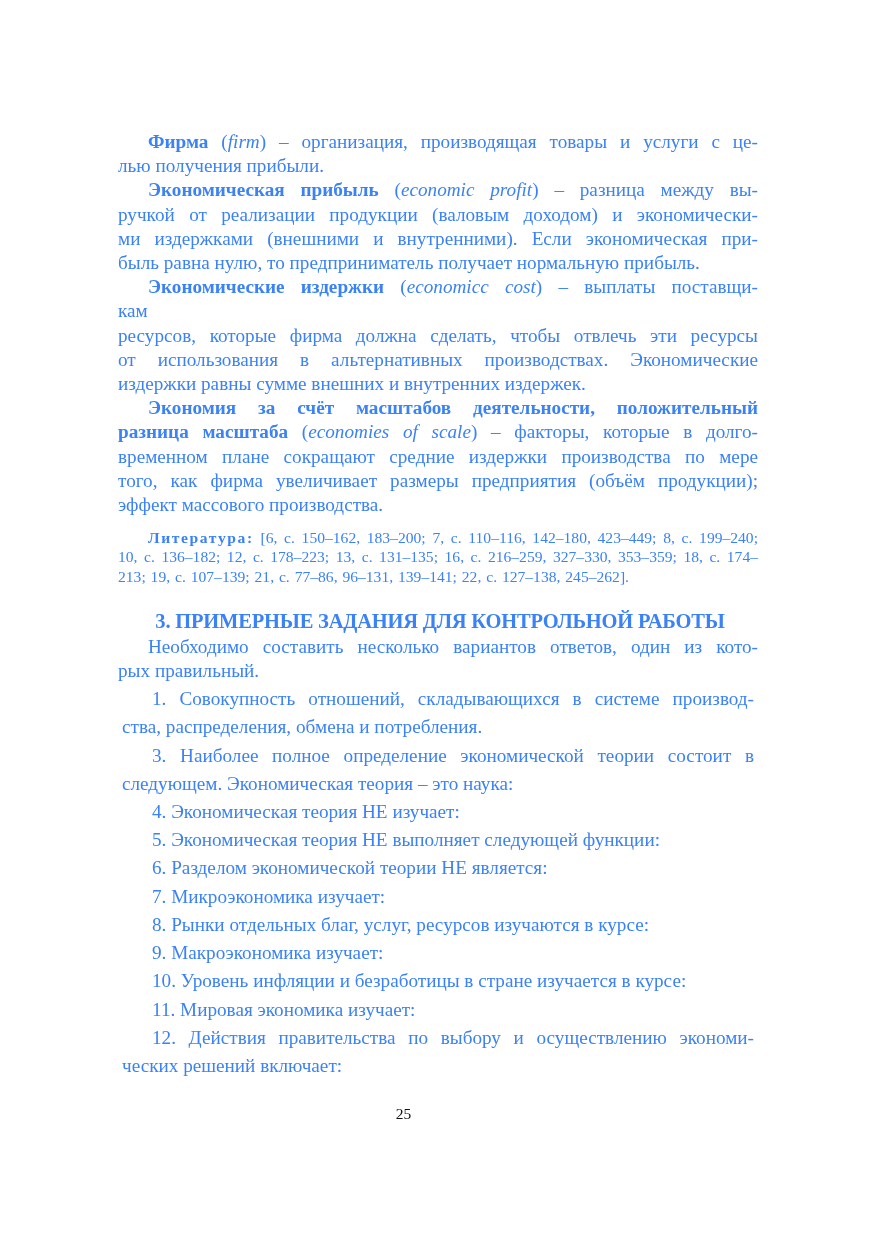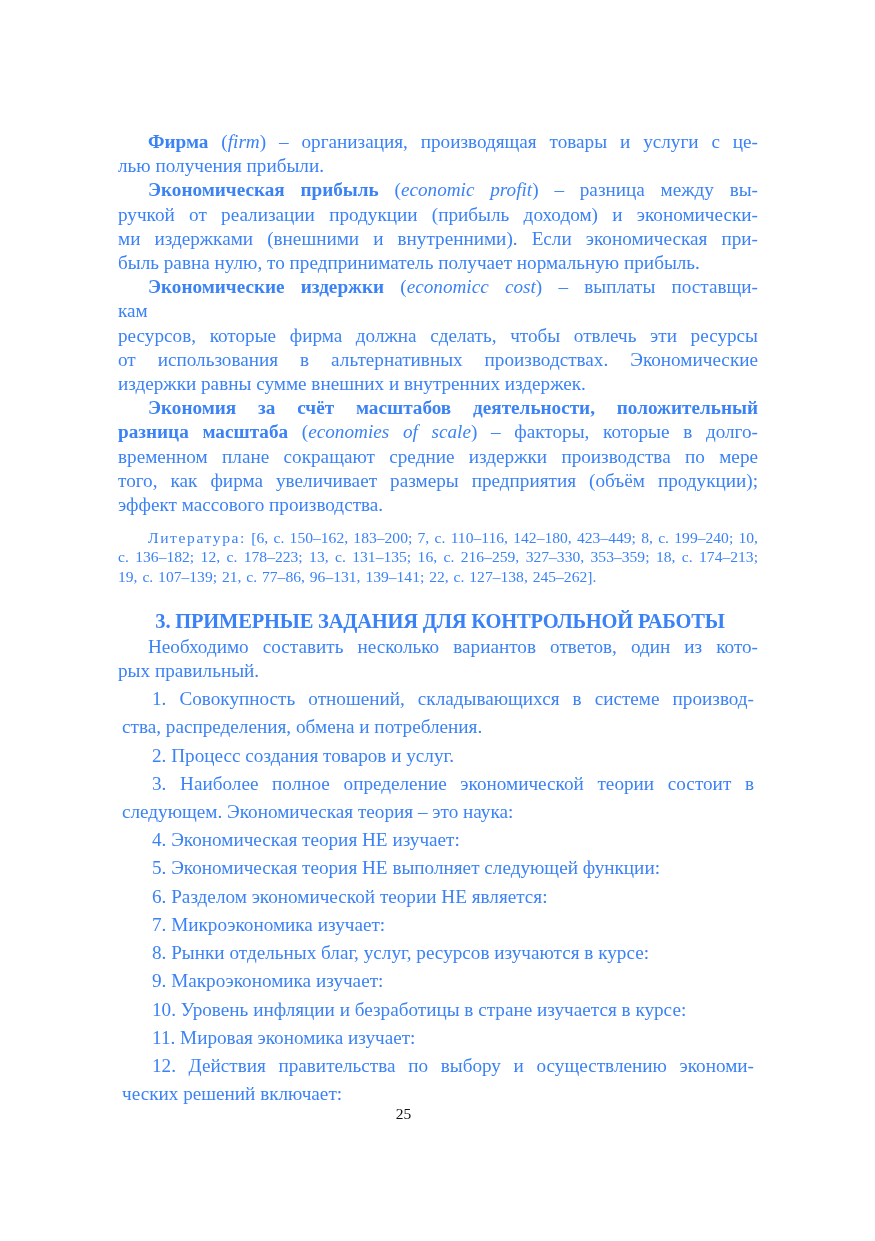--- a/index.html
+++ b/index.html
@@ -43,7 +43,7 @@
   <div class="p">
     <span class="block just-last"><b>Экономическая прибыль</b> (<i>economic profit</i>)<span> – разница между вы-</span></span>
   </div>
-  <div class="p just-last" style="text-indent:0"><span>ручкой от реализации продукции (прибыль доходом) и экономически-</span></div>
+  <div class="p just-last" style="text-indent:0"><span>ручкой от реализации продукции (валовым доходом) и экономически-</span></div>
   <div class="p just-last" style="text-indent:0"><span>ми издержками (внешними и внутренними). Если экономическая при-</span></div>
   <div class="p" style="text-indent:0"><span>быль равна нулю, то предприниматель получает нормальную прибыль.</span></div>
 

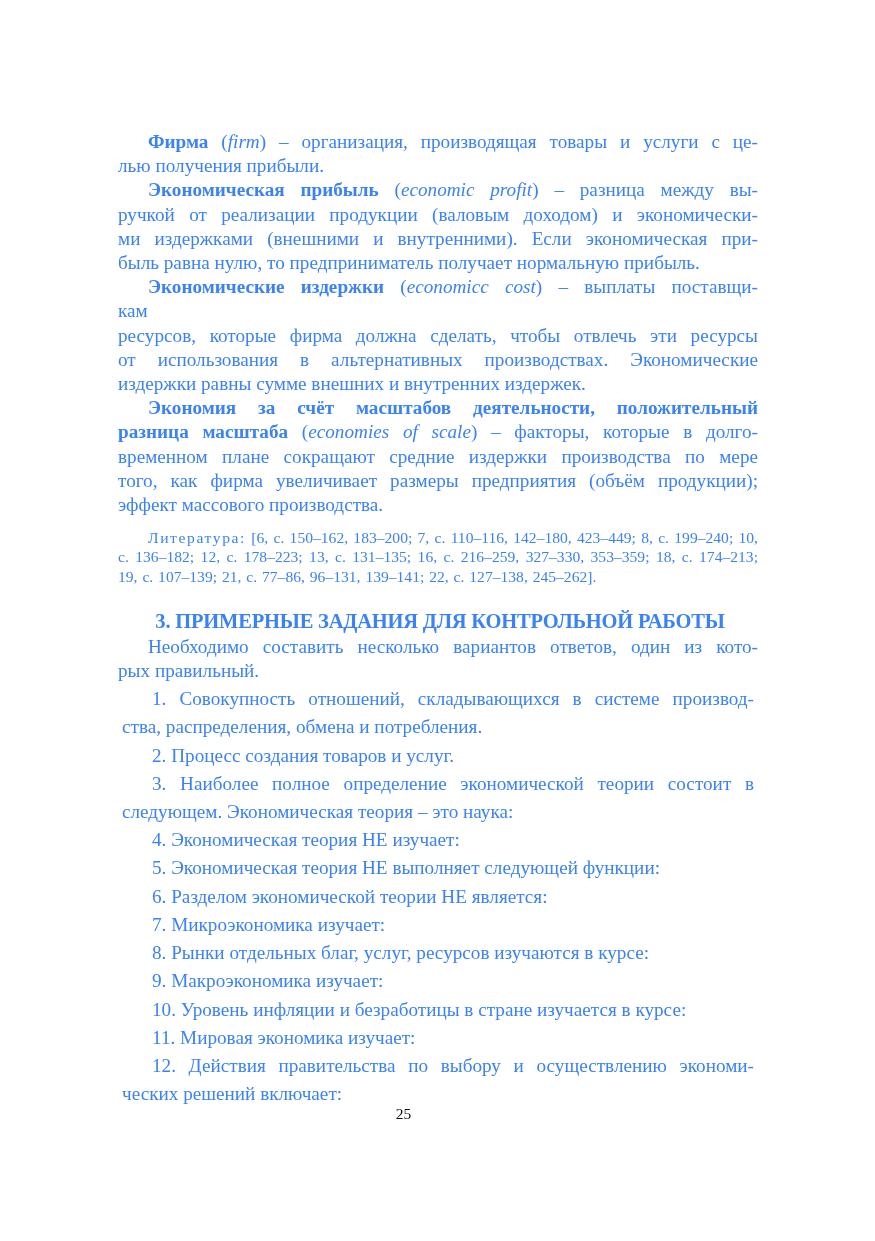--- a/index.html
+++ b/index.html
@@ -17,7 +17,7 @@
     margin: 11px 0 0 0; font-size: 15.6px; line-height: 19.2px;
     text-align: justify; text-indent: 30px; word-spacing: 1px;
   }
-  .lit .spaced { letter-spacing: 1.6px; }
+  .lit .spaced { letter-spacing: 1.6px; font-weight: bold; }
   .heading {
     margin: 21px 0 0 0; text-align: center; font-weight: bold;
     font-size: 20.5px; line-height: 28px; letter-spacing: -0.2px; padding-left: 4px;

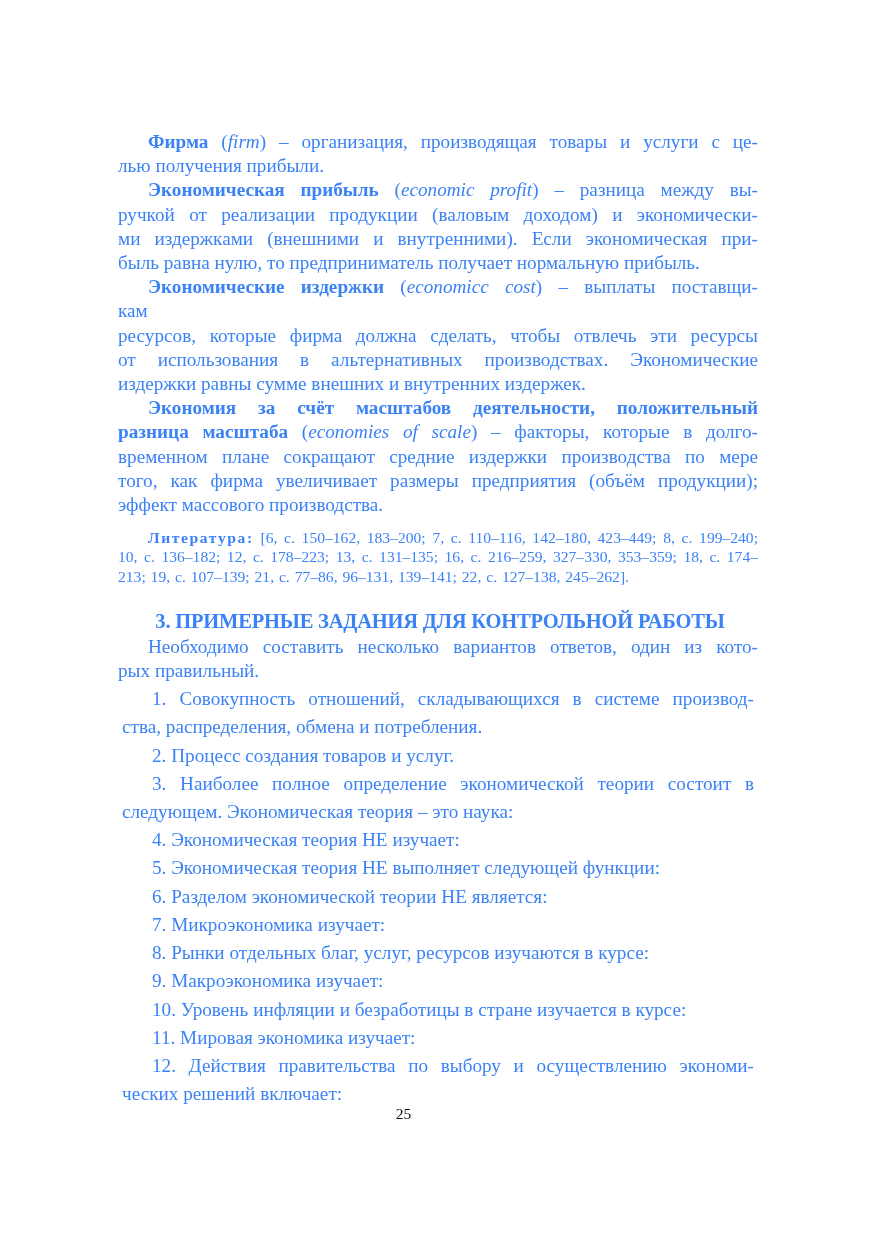--- a/index.html
+++ b/index.html
@@ -74,7 +74,6 @@
     <div class="item just-last"><span>1. Совокупность отношений, складывающихся в системе производ-</span></div>
     <div class="item" style="text-indent:0"><span>ства, распределения, обмена и потребления.</span></div>
 
-    <div class="item"><span>2. Процесс создания товаров и услуг.</span></div>
 
     <div class="item just-last"><span>3. Наиболее полное определение экономической теории состоит в</span></div>
     <div class="item" style="text-indent:0"><span>следующем. Экономическая теория – это наука:</span></div>

